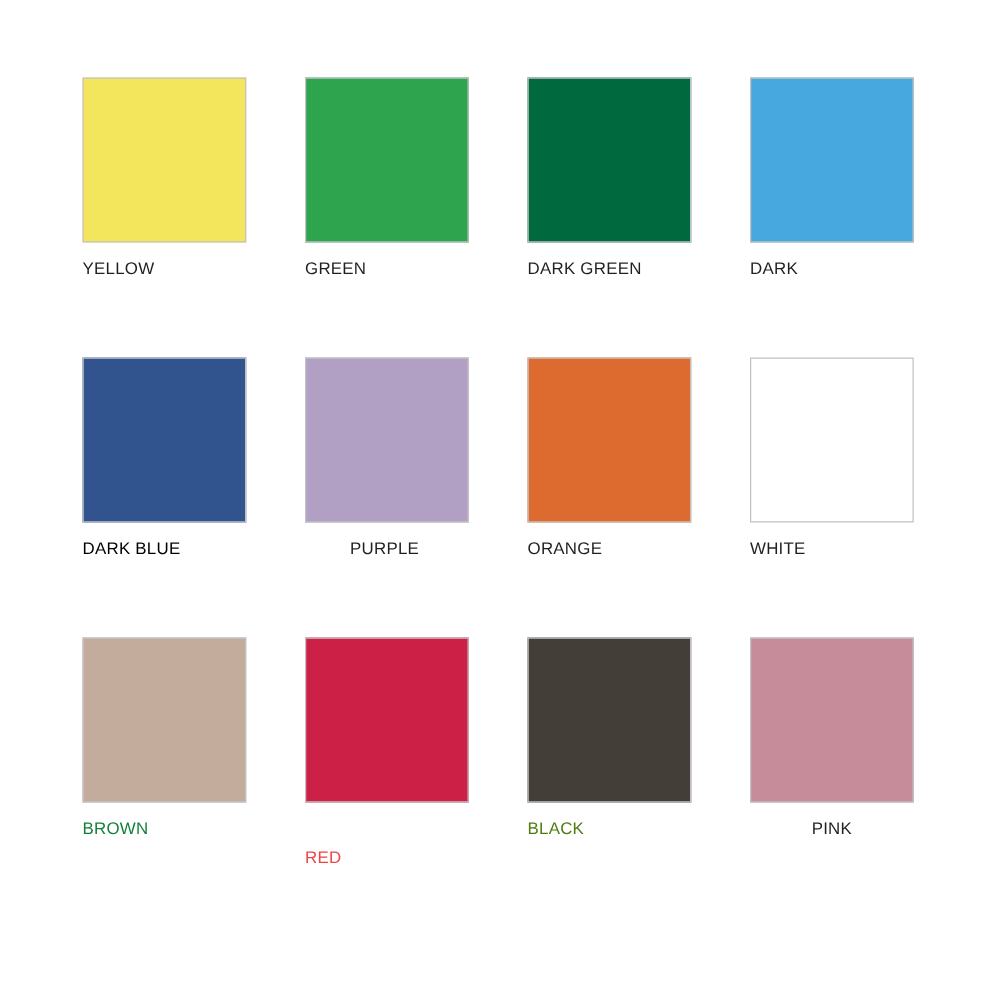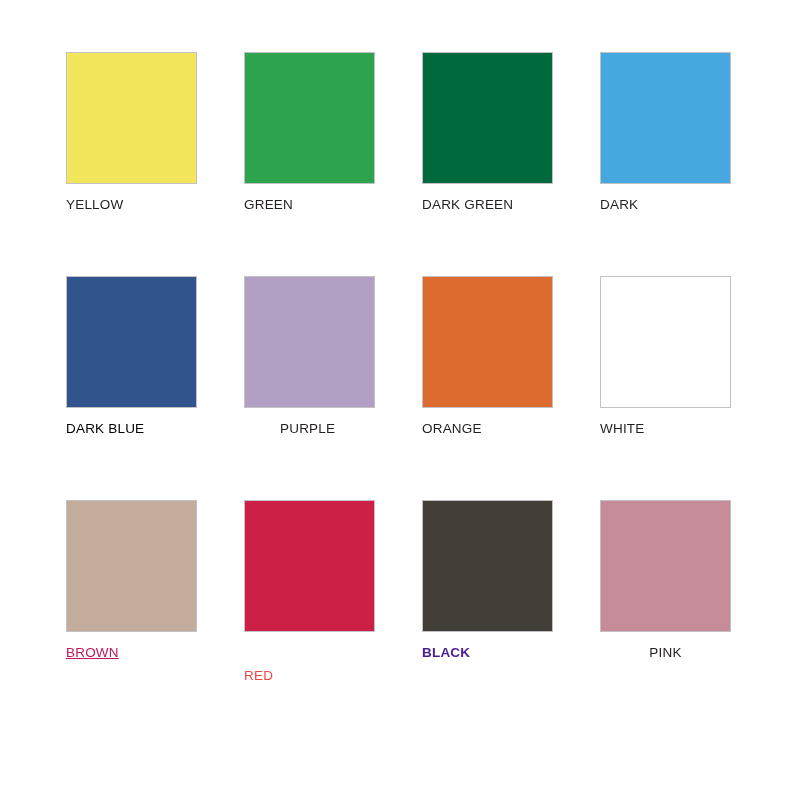--- a/index.html
+++ b/index.html
@@ -25,7 +25,7 @@
   .swatch-grid {
     position: absolute;
     left: 66px;
-    top: 52px;
+    top: 62px;
     width: 668px;
     display: grid;
     grid-template-columns: repeat(4, 131px);

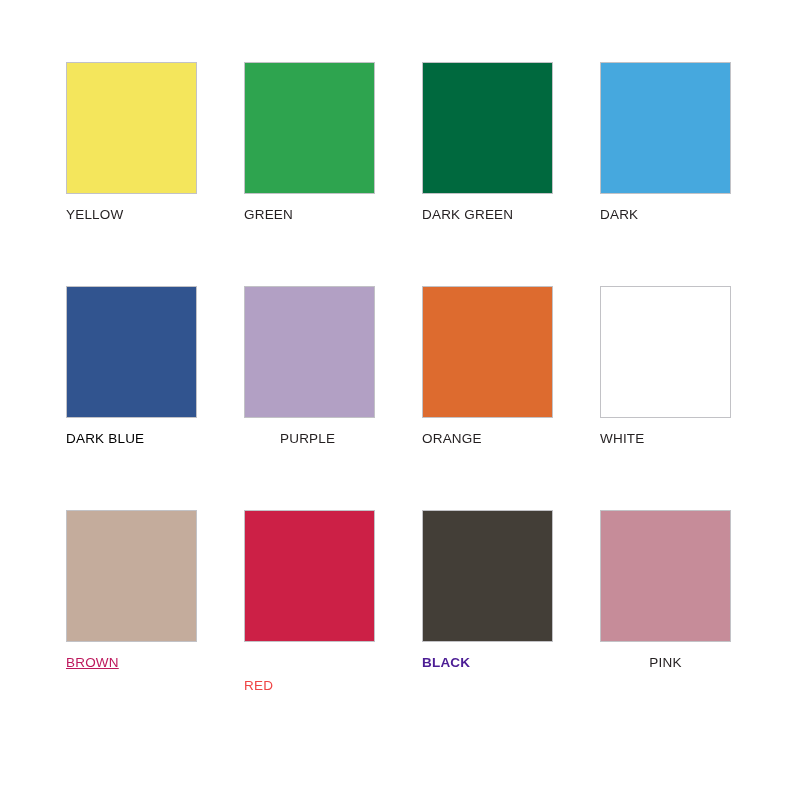--- a/index.html
+++ b/index.html
@@ -104,7 +104,7 @@
 
     <div class="swatch-cell">
       <div class="swatch-chip" style="background-color: rgb(196, 172, 156); border-color: rgb(194, 194, 198);"></div>
-      <div class="swatch-label" style="color: #be185d; text-decoration: underline;">BROWN</div>
+      <div class="swatch-label" style="color: #15803d;">BROWN</div>
     </div>
 
     <div class="swatch-cell">

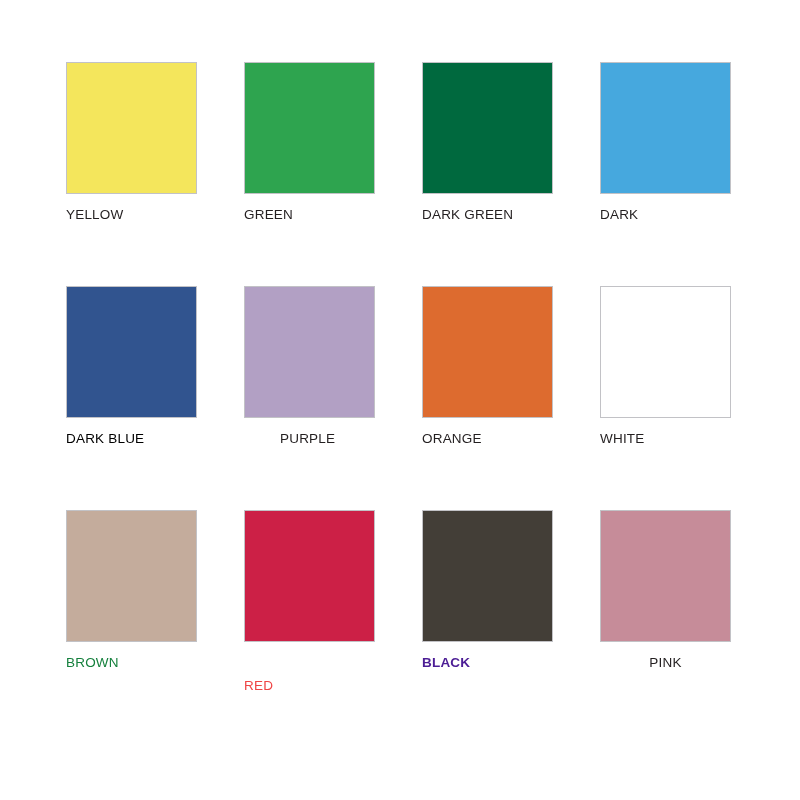--- a/index.html
+++ b/index.html
@@ -114,7 +114,7 @@
 
     <div class="swatch-cell">
       <div class="swatch-chip" style="background-color: rgb(67, 62, 55); border-color: rgb(194, 194, 198);"></div>
-      <div class="swatch-label" style="color: #4c1d95; font-weight: bold;">BLACK</div>
+      <div class="swatch-label" style="color: #4d7c0f;">BLACK</div>
     </div>
 
     <div class="swatch-cell">

